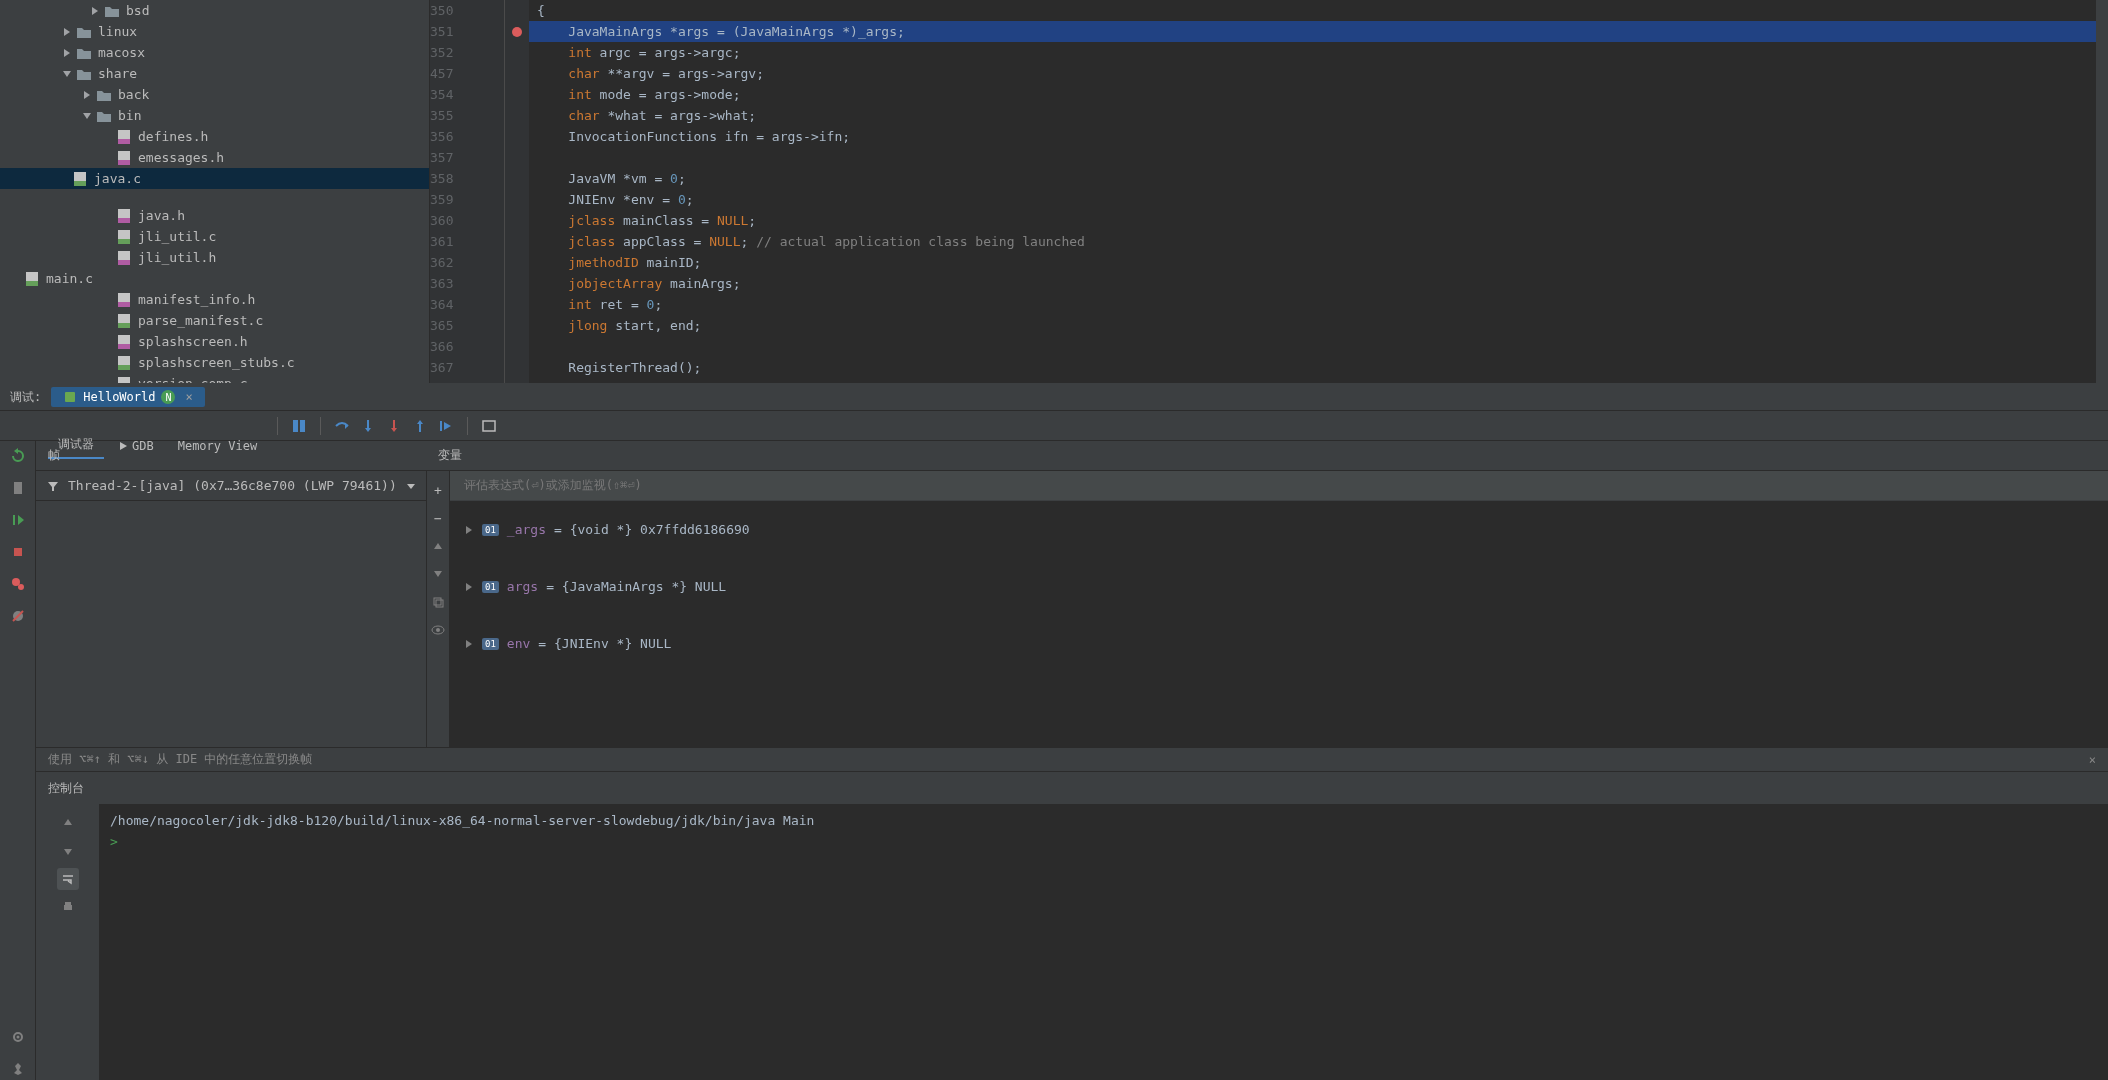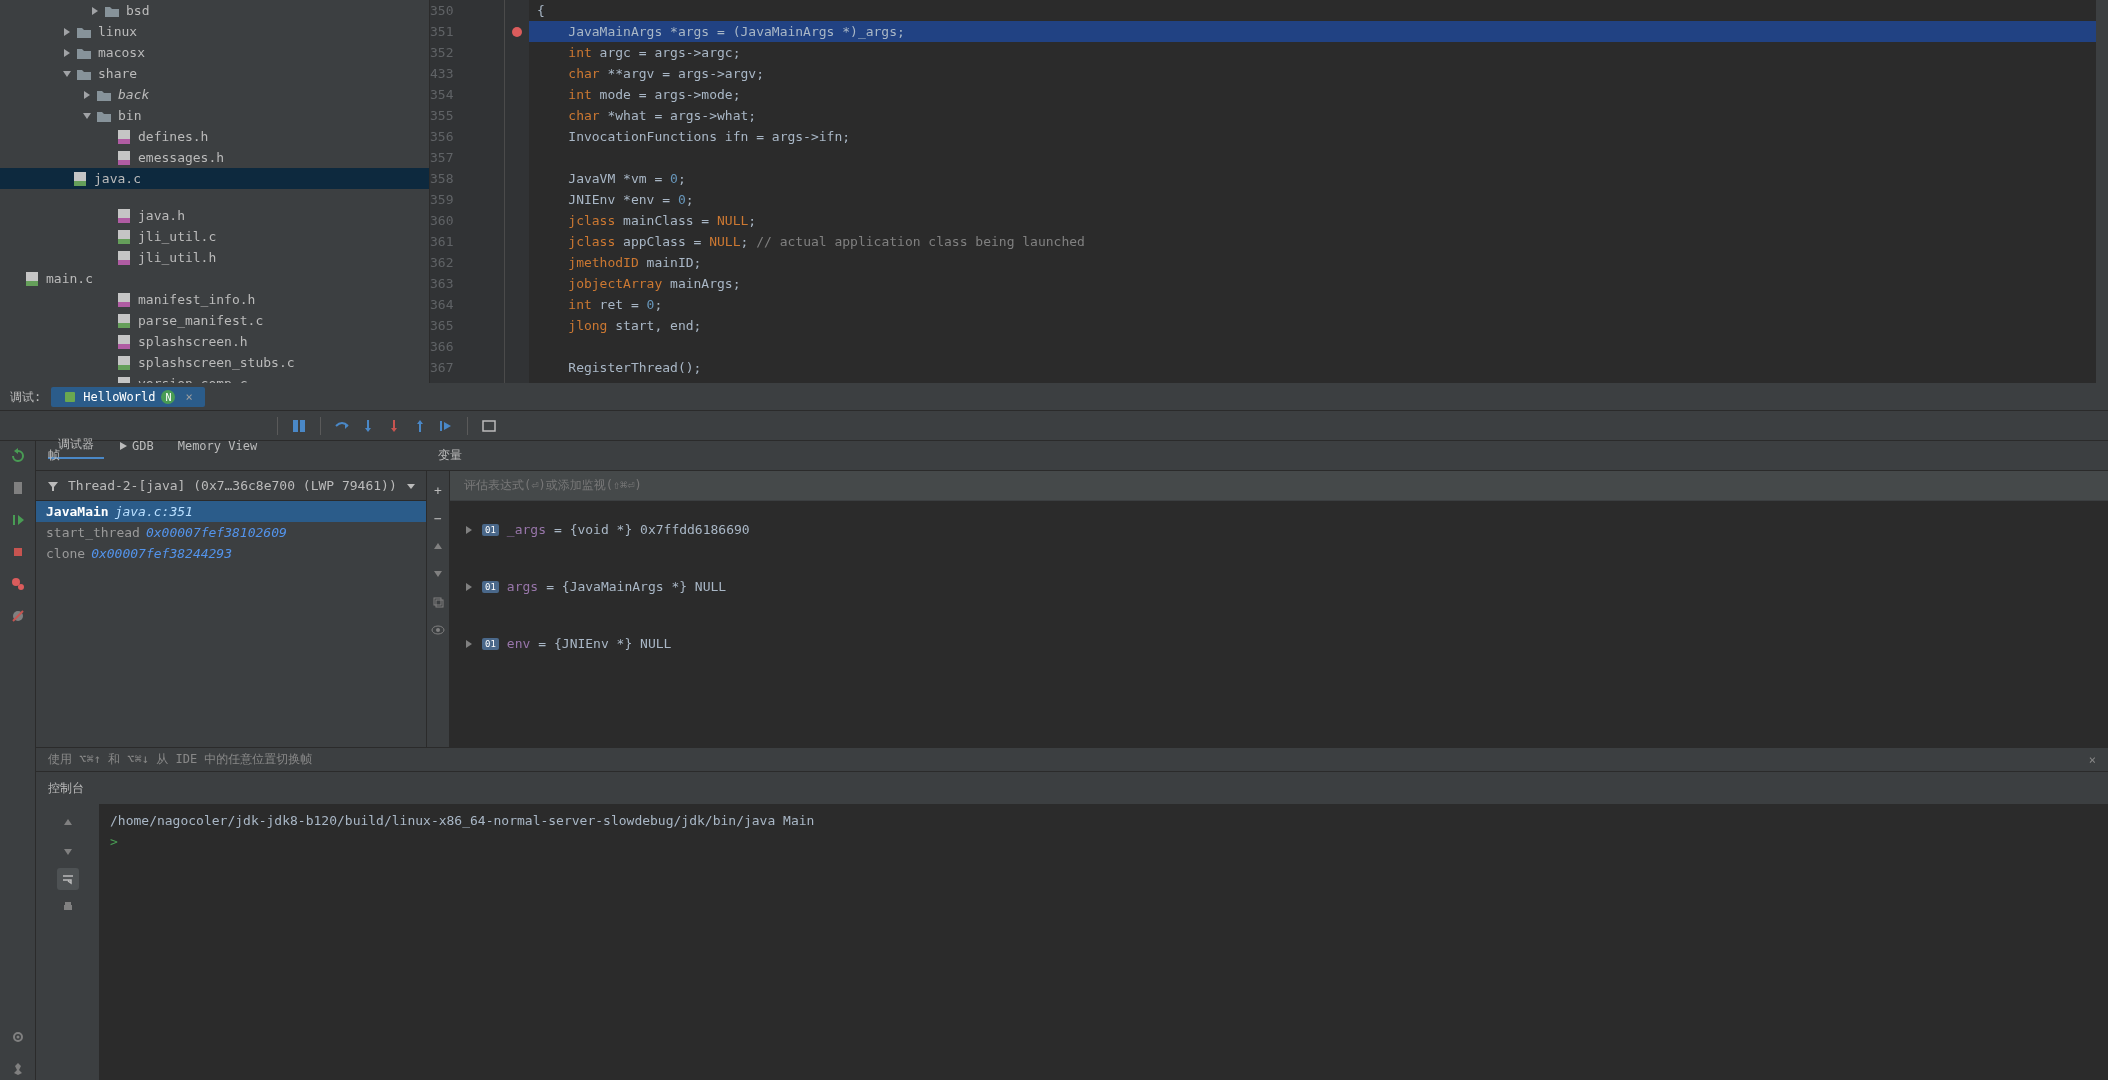--- a/index.html
+++ b/index.html
@@ -512,7 +512,7 @@
       <span class="gutter-row">350</span>
       <span class="gutter-row">351</span>
       <span class="gutter-row">352</span>
-      <span class="gutter-row">433</span>
+      <span class="gutter-row">457</span>
       <span class="gutter-row">354</span>
       <span class="gutter-row">355</span>
       <span class="gutter-row">356</span>

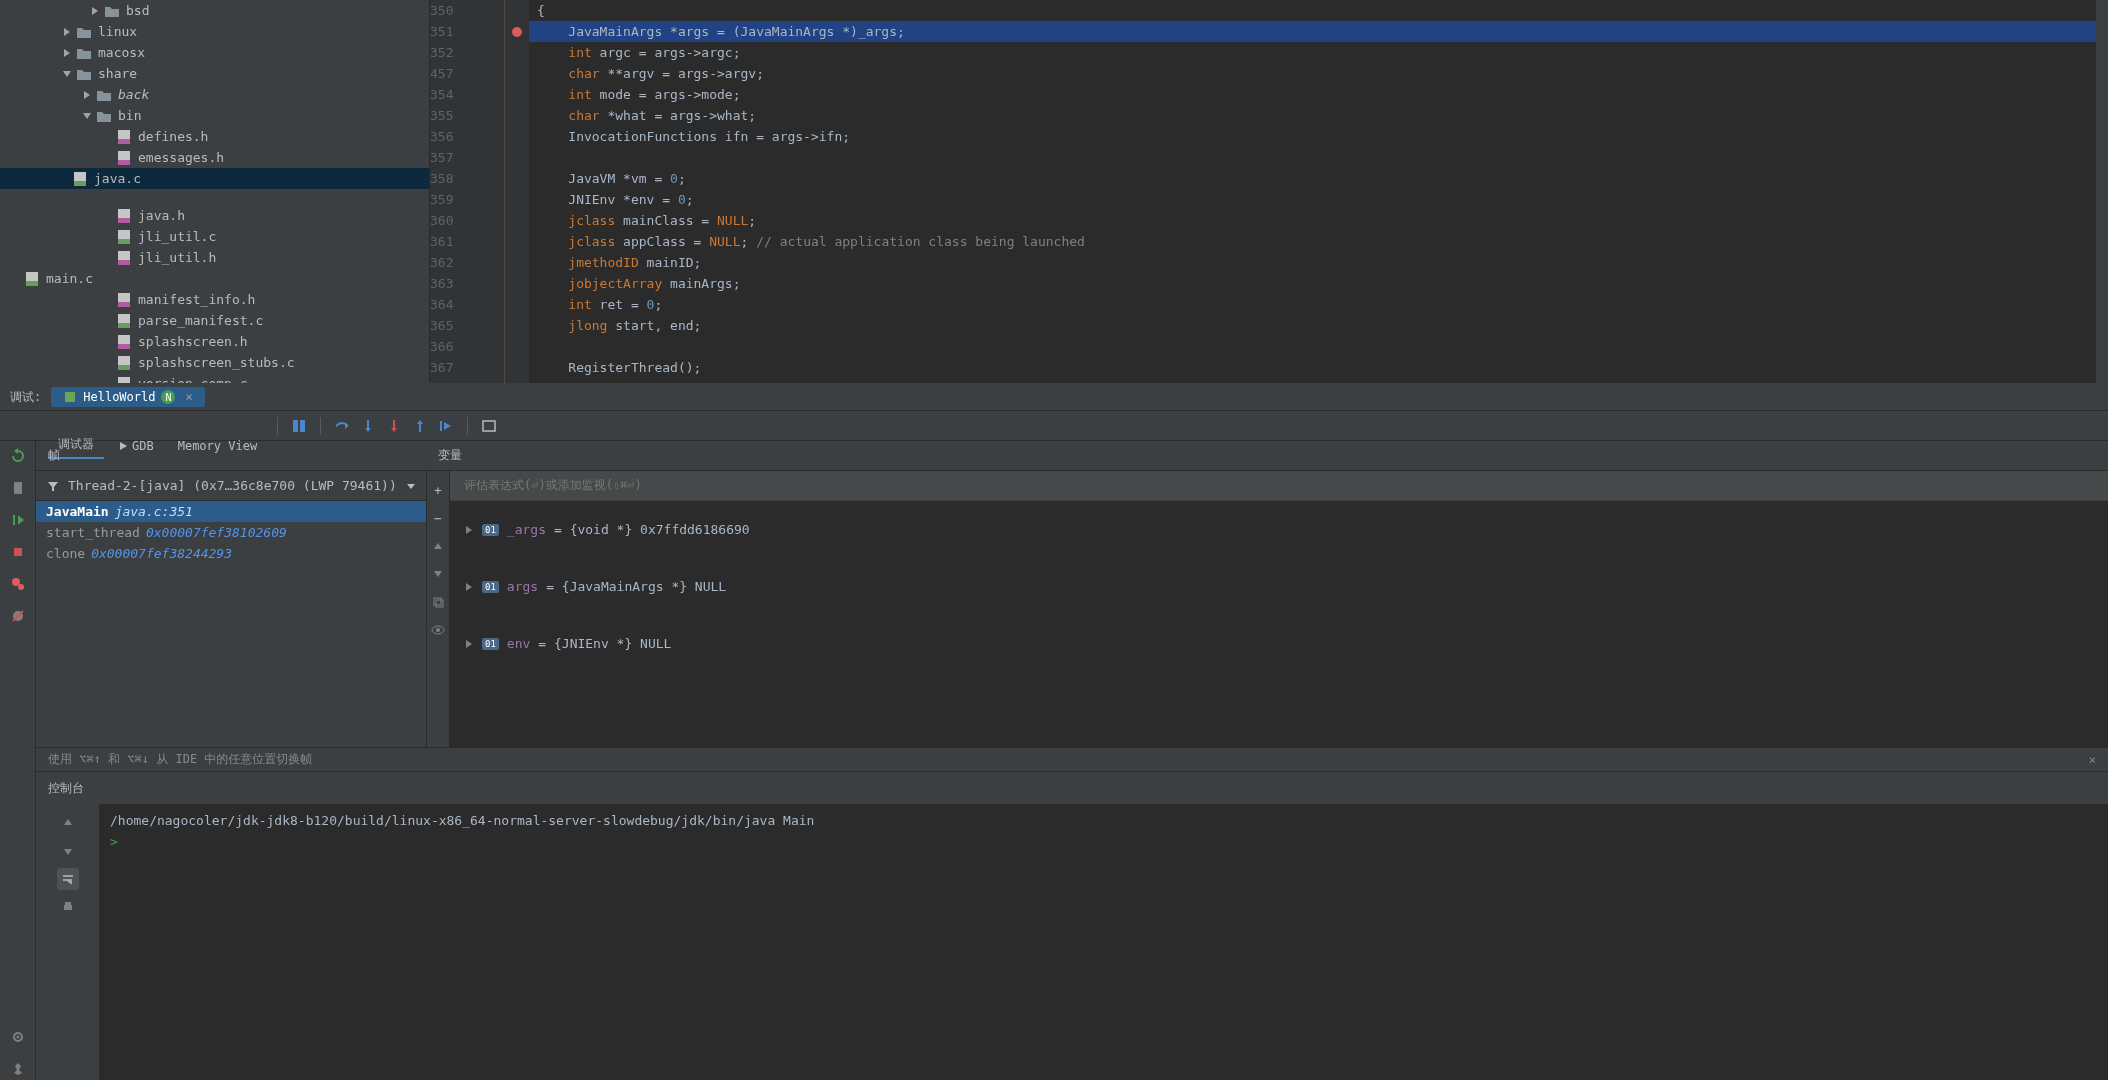--- a/index.html
+++ b/index.html
@@ -351,7 +351,7 @@
         </span>
         <span>share</span>
       </div>
-      <div class="tree-item" style="padding-left: 80px; font-style: italic;">
+      <div class="tree-item" style="padding-left: 80px;">
         <span class="chevron">
           <svg width="12" height="12">
             <polygon points="3,2 9,6 3,10" fill="#a1a3a6"></polygon>

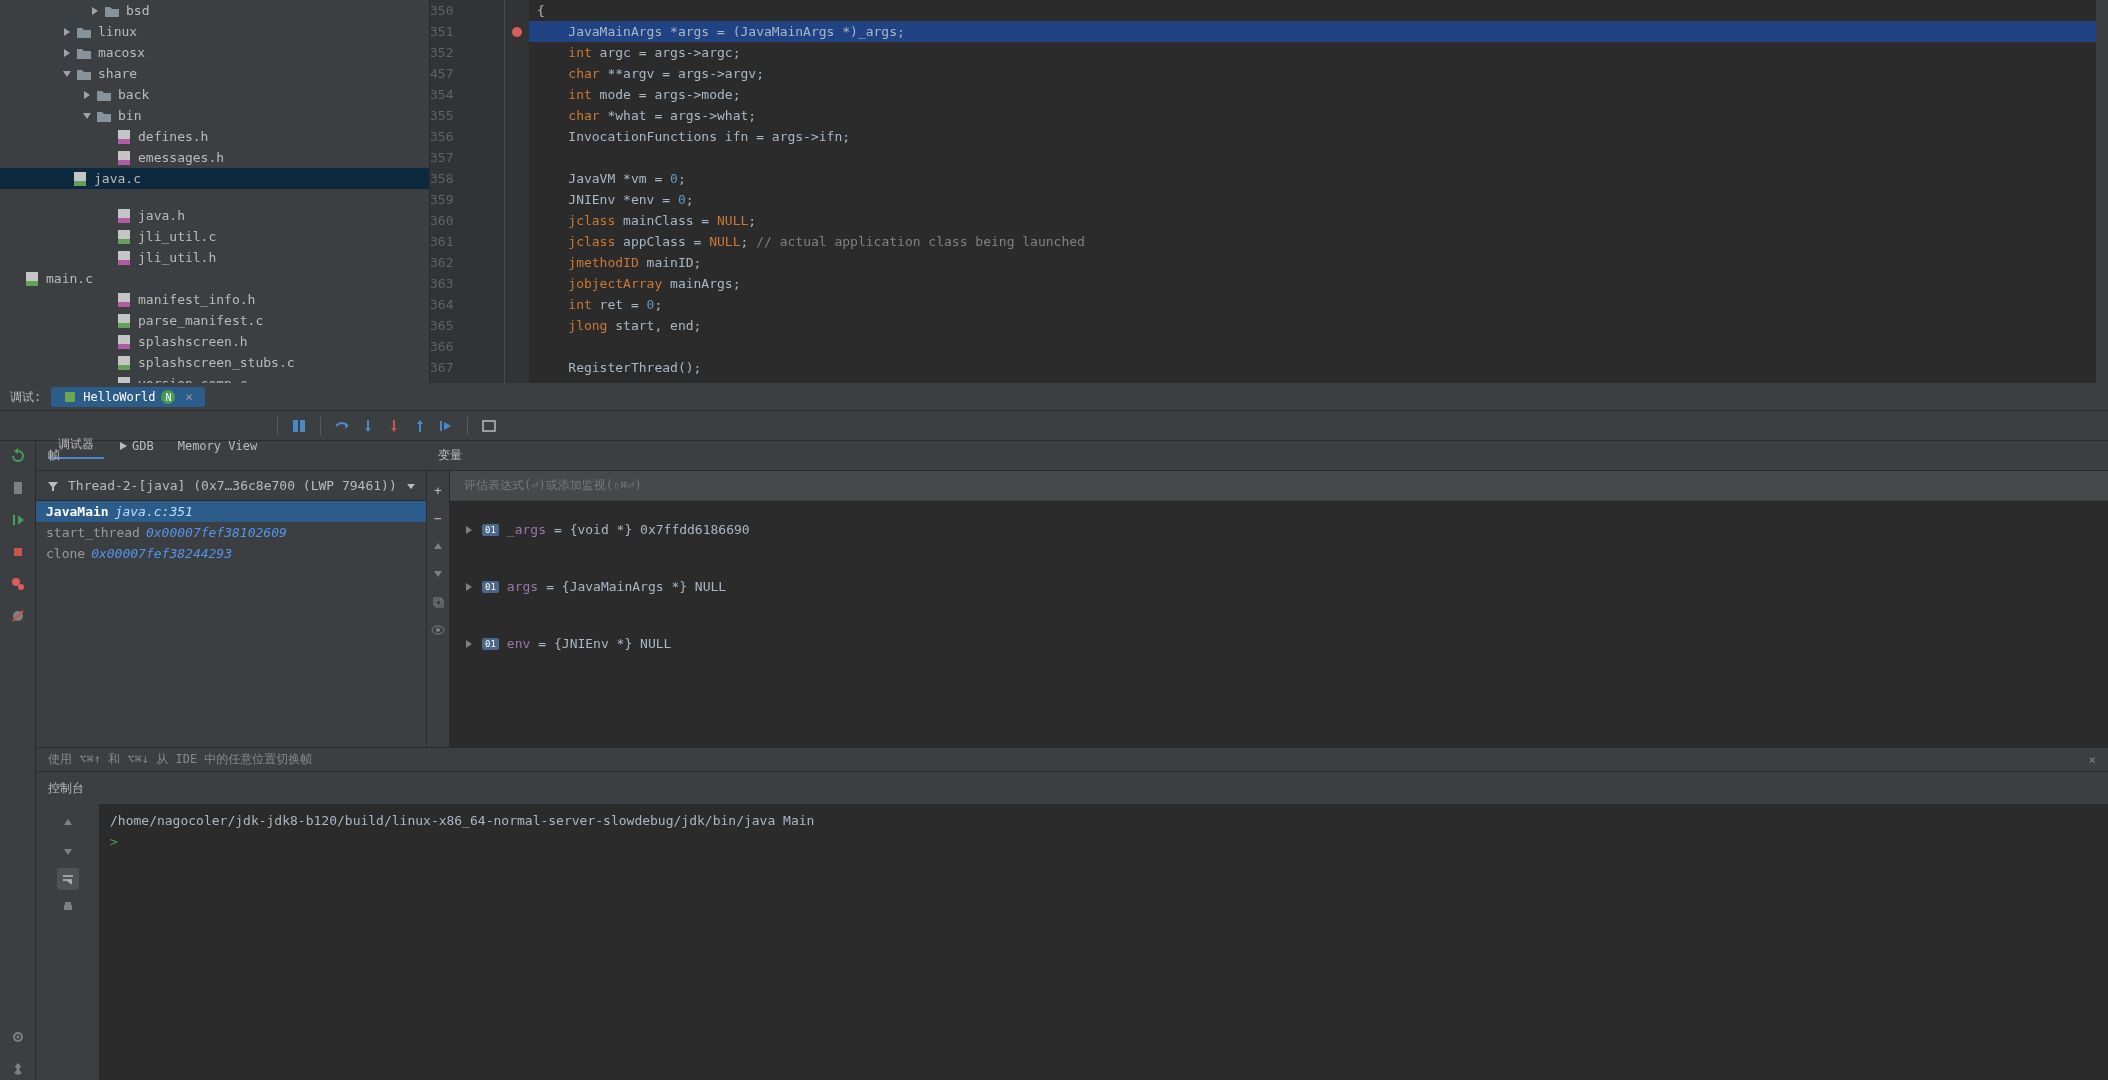--- a/index.html
+++ b/index.html
@@ -711,20 +711,6 @@
                 <polygon points="1,3 9,3 5,8" fill="#bbbbbb"></polygon>
               </svg>
           </div>
-          <div id="frames">
-              <div class="frame-row selected">
-                <b style="font-weight:bold">JavaMain</b>
-                <span class="loc">java.c:351</span>
-              </div>
-              <div class="frame-row">
-                <b style="font-weight:normal">start_thread</b>
-                <span class="loc">0x00007fef38102609</span>
-              </div>
-              <div class="frame-row">
-                <b style="font-weight:normal">clone</b>
-                <span class="loc">0x00007fef38244293</span>
-              </div>
-            </div>
         </div>
         <div class="nav-col">
           <div class="icon-btn" style="color:#bbb">+</div>

